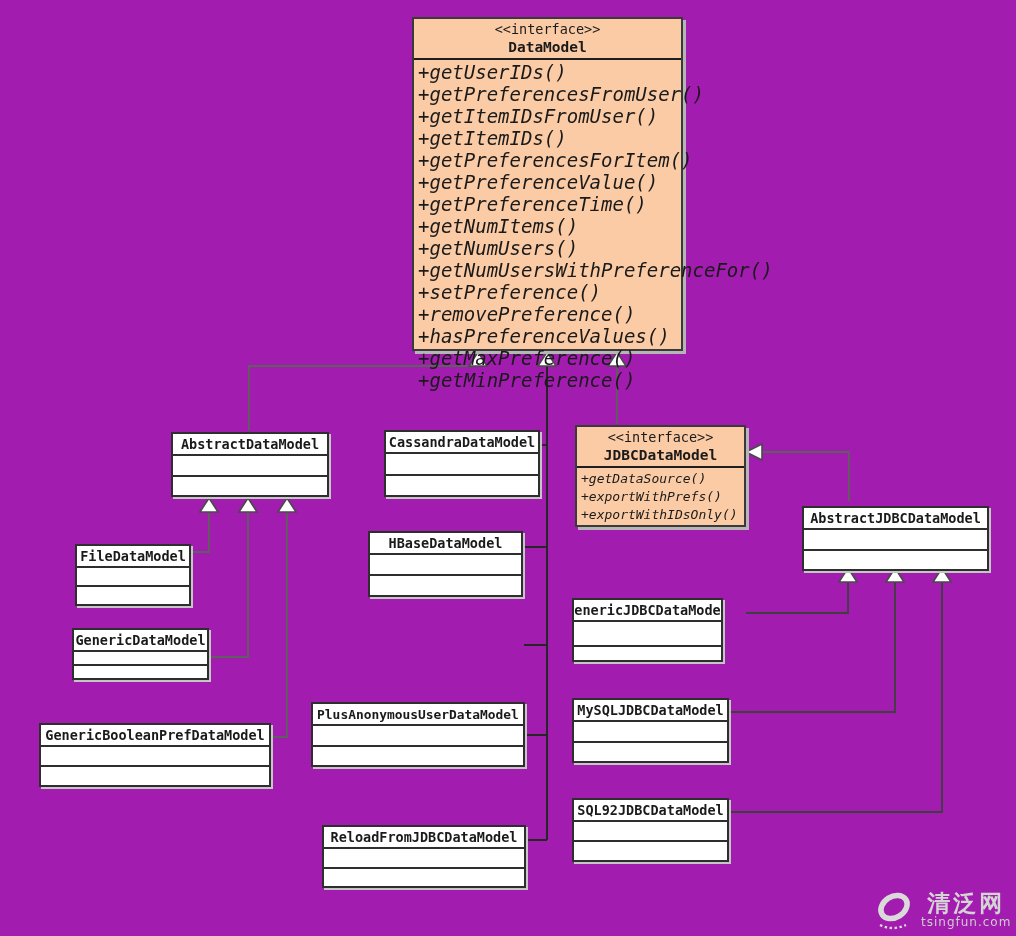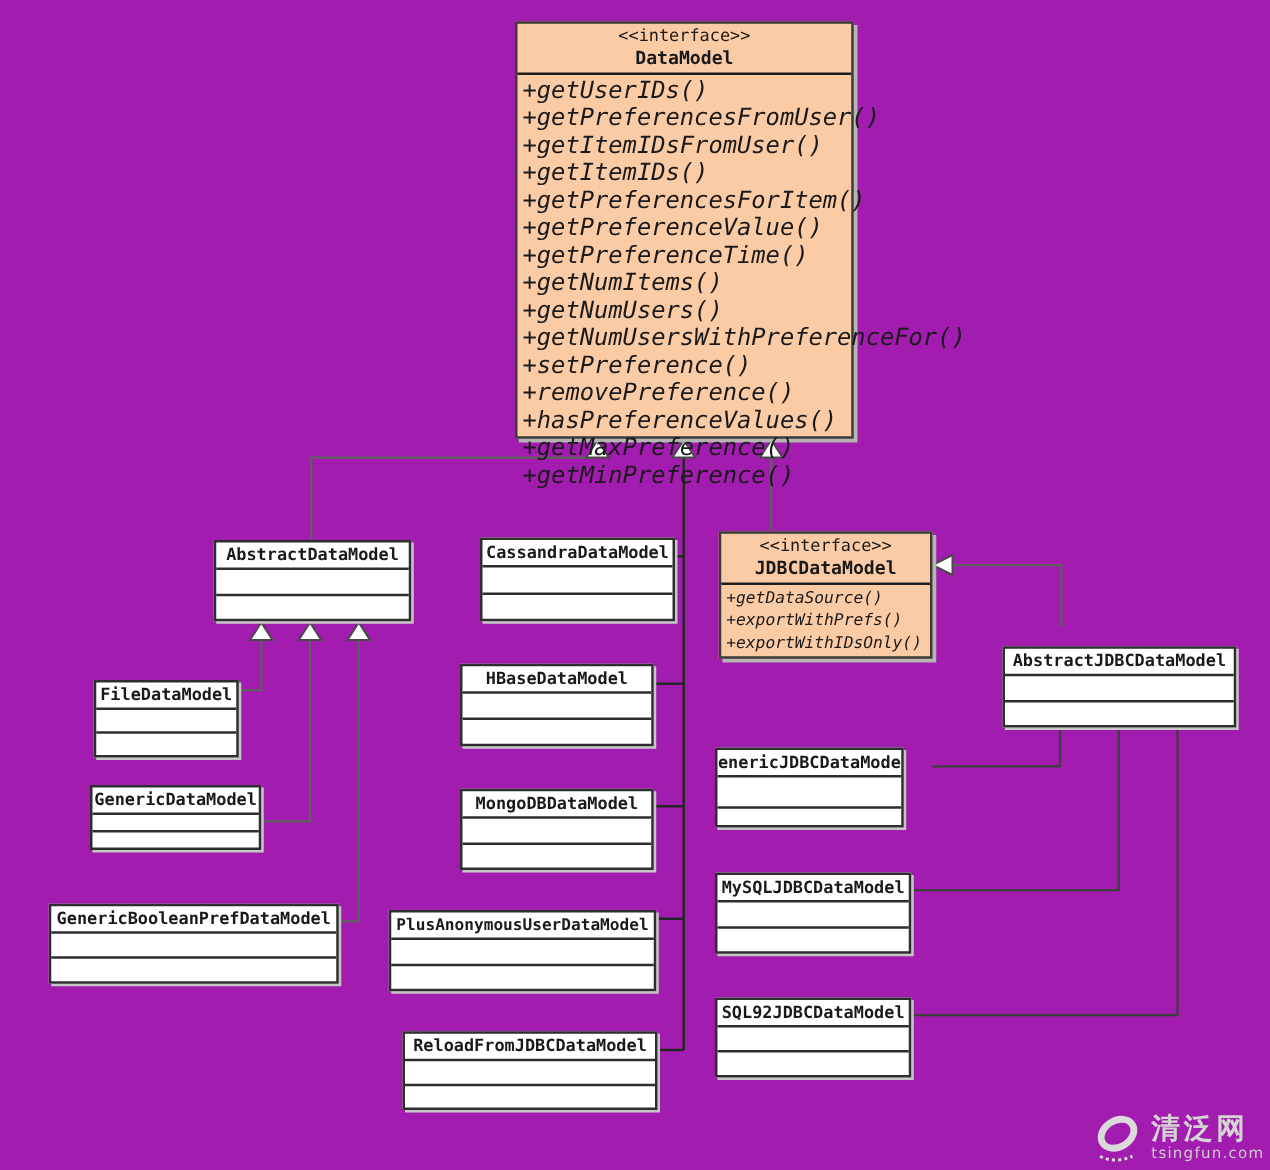--- a/index.html
+++ b/index.html
@@ -169,7 +169,7 @@
     <div class="c2"></div>
   </div>
 
-  <div class="cls" style="left:802px;top:517px;width:187px;height:65px;">
+  <div class="cls" style="left:802px;top:506px;width:187px;height:65px;">
     <div class="t">AbstractJDBCDataModel</div>
     <div class="c1"></div>
     <div class="c2"></div>

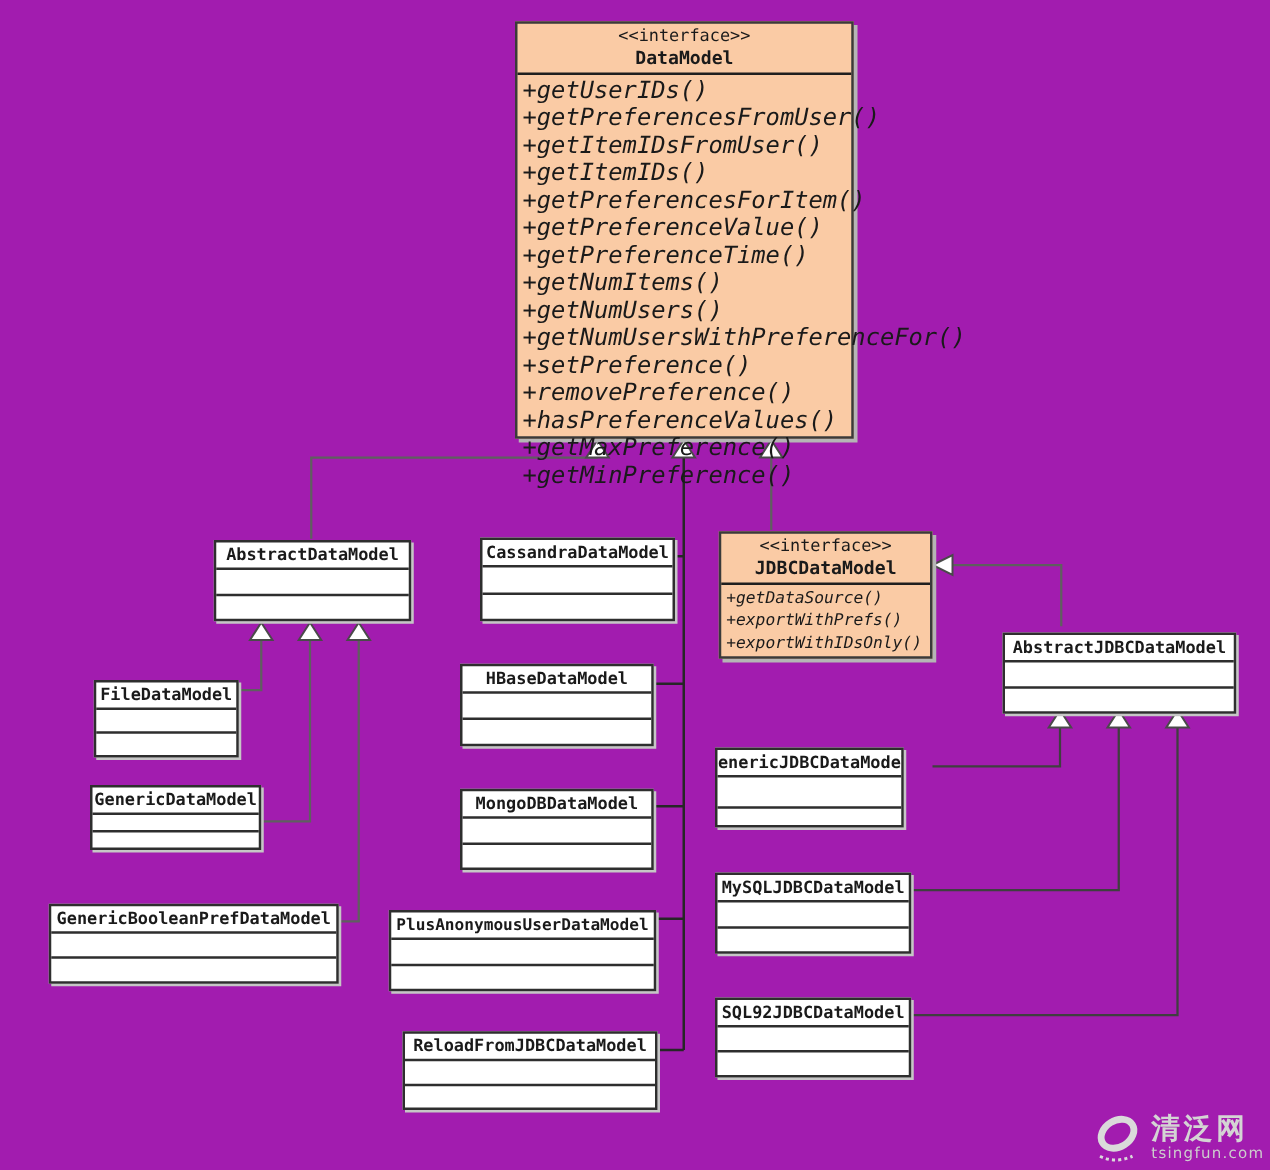--- a/index.html
+++ b/index.html
@@ -151,11 +151,6 @@
     <div class="c2"></div>
   </div>
 
-  <div class="cls" style="left:368px;top:631px;width:155px;height:65px;">
-    <div class="t">MongoDBDataModel</div>
-    <div class="c1"></div>
-    <div class="c2"></div>
-  </div>
 
   <div class="cls" style="left:311px;top:728px;width:214px;height:65px;">
     <div class="t tight">PlusAnonymousUserDataModel</div>

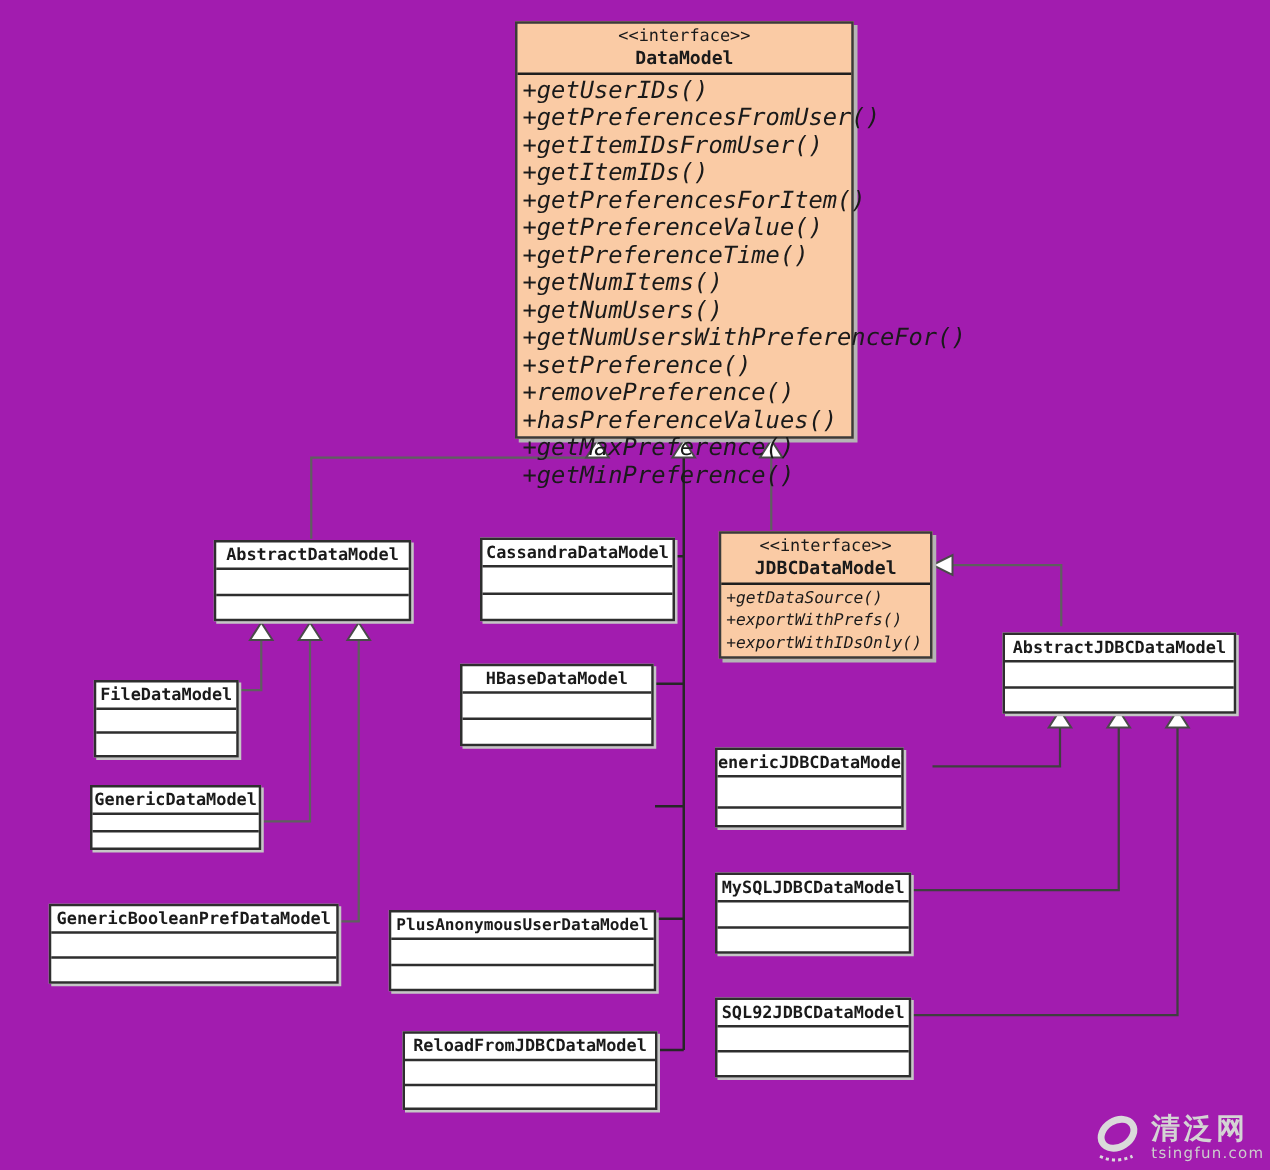--- a/index.html
+++ b/index.html
@@ -152,7 +152,7 @@
   </div>
 
 
-  <div class="cls" style="left:311px;top:728px;width:214px;height:65px;">
+  <div class="cls" style="left:311px;top:702px;width:214px;height:65px;">
     <div class="t tight">PlusAnonymousUserDataModel</div>
     <div class="c1"></div>
     <div class="c2"></div>

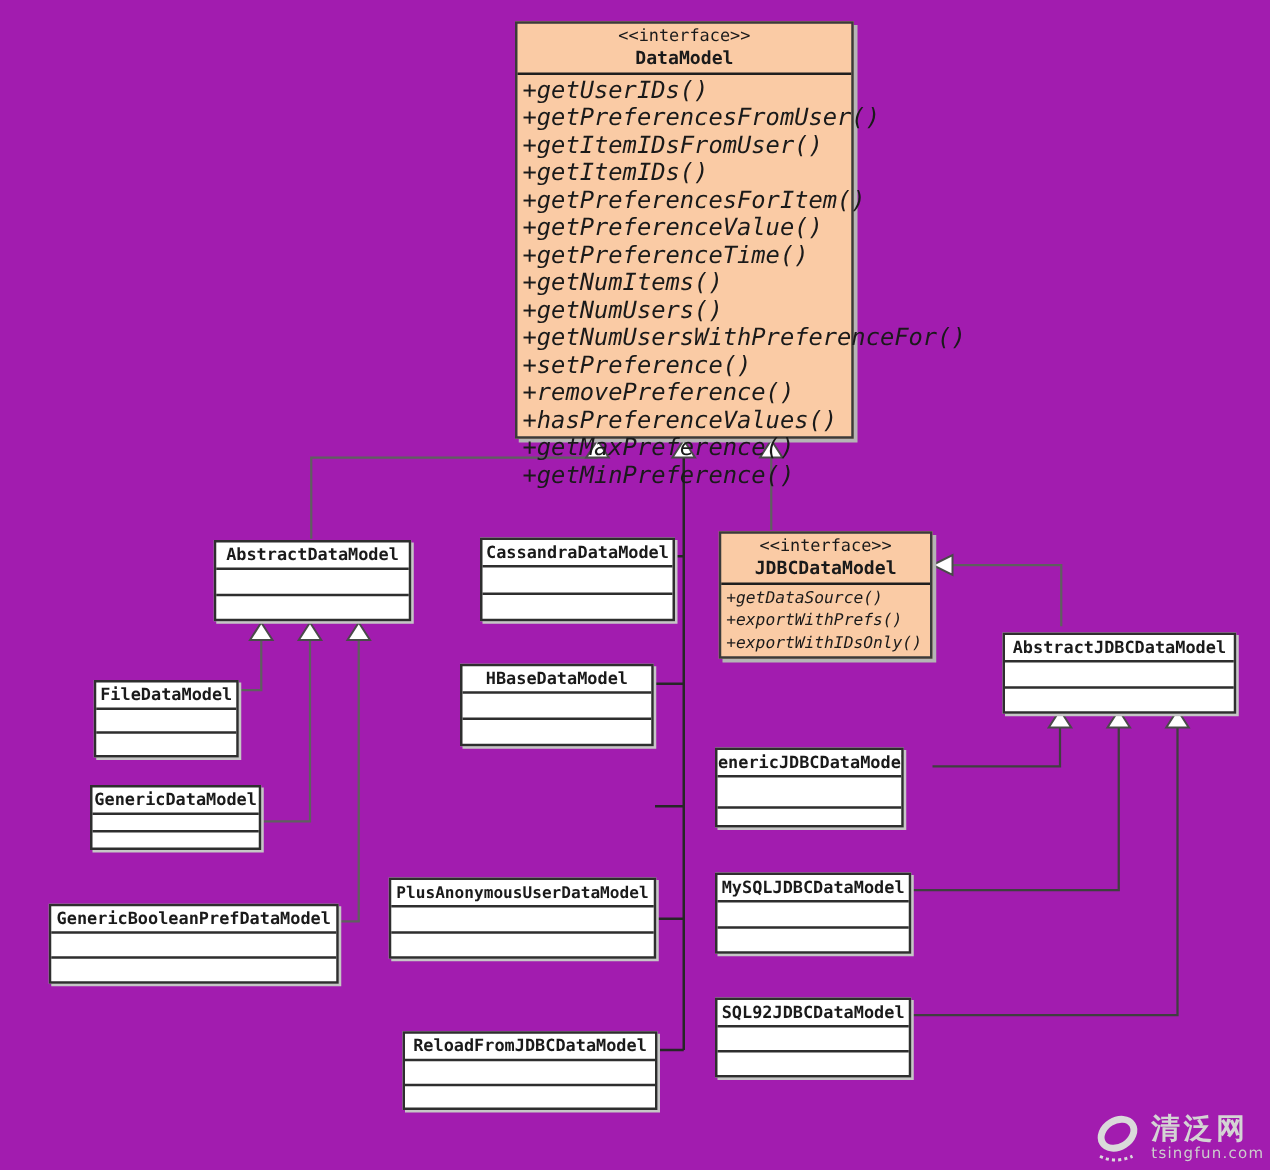--- a/index.html
+++ b/index.html
@@ -32,7 +32,7 @@
   .iface .m{flex:1;display:flex;align-items:center;font-style:italic;font-size:19px;white-space:nowrap;}
   .iface.small .m{font-size:13px;}
   
-  .watermark{position:absolute;z-index:3;display:flex;align-items:center;gap:5px;}
+  .watermark{position:absolute;z-index:3;display:flex;align-items:center;gap:5px;text-align:center;}
   .wm-cn{font-size:23px;font-weight:bold;color:#d4d4d4;letter-spacing:3px;line-height:24px;
          font-family:"DejaVu Sans","Liberation Sans",sans-serif;}
   .wm-en{font-size:12px;color:#cdcdcd;letter-spacing:1px;margin-top:0px;

